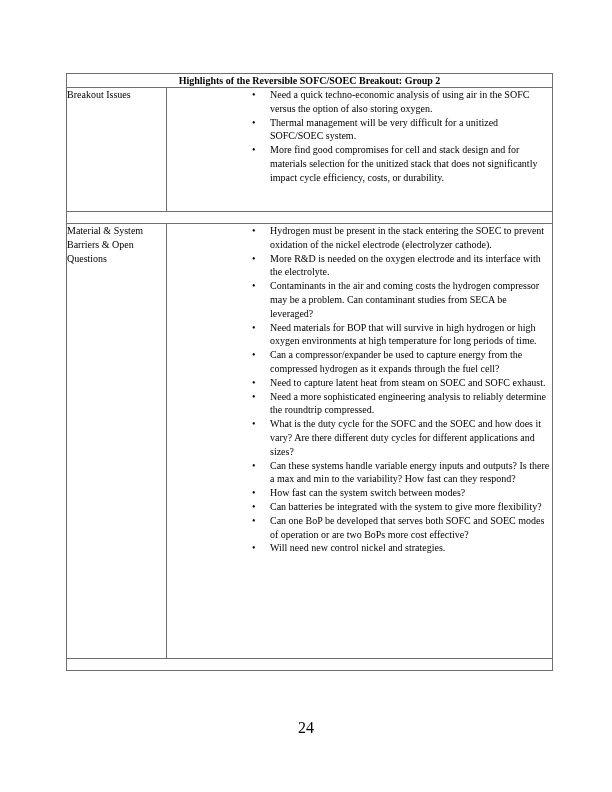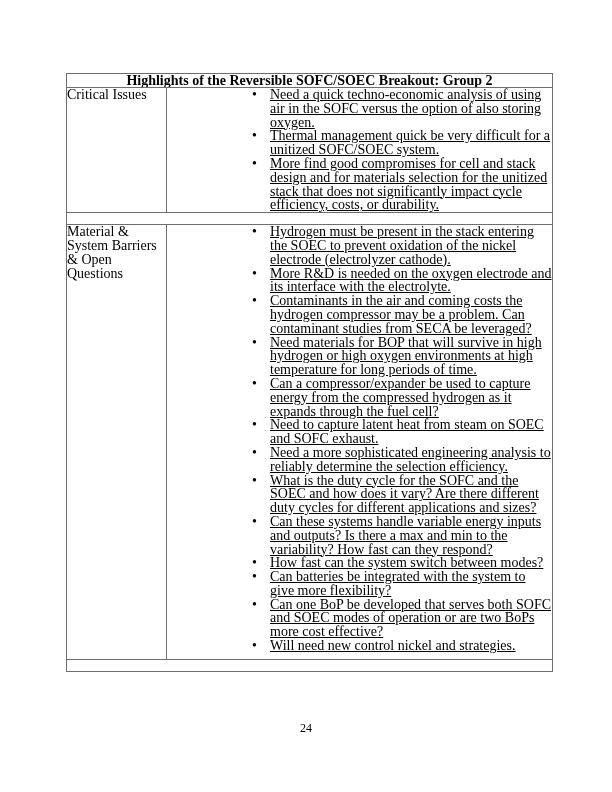--- a/index.html
+++ b/index.html
@@ -28,7 +28,7 @@
     width: 486px;
     border-collapse: collapse;
     table-layout: fixed;
-    font-size: 14px;
+    font-size: 10px;
     line-height: 13.8px;
   }
   .doc-table td {

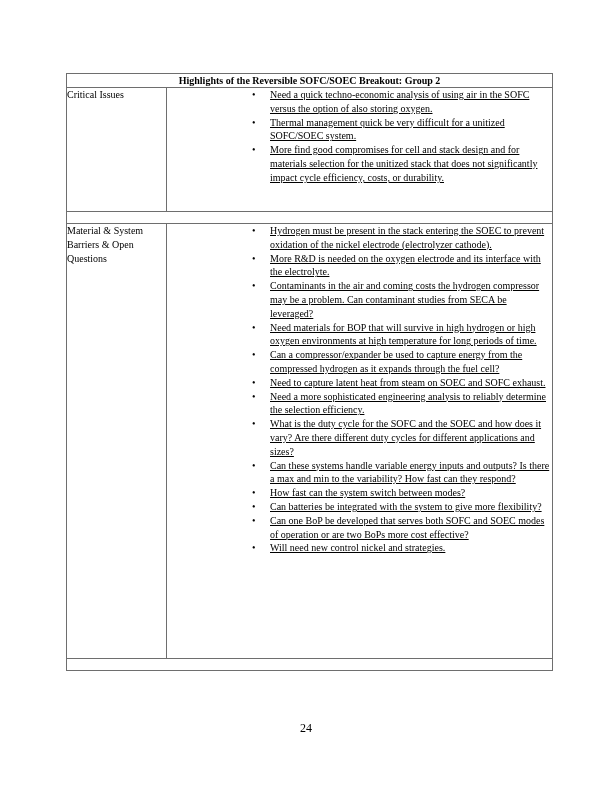--- a/index.html
+++ b/index.html
@@ -98,7 +98,7 @@
         <td colspan="2" class="title-cell">Highlights of the Reversible SOFC/SOEC Breakout: Group 2</td>
       </tr>
       <tr class="row-critical">
-        <td class="label-cell">Critical Issues</td>
+        <td class="label-cell">Breakout Issues</td>
         <td class="content-cell">
           <ul class="bullet-list">
               <li class="bullet-item">Need a quick techno-economic analysis of using air in the SOFC versus the option of also storing oxygen.</li>

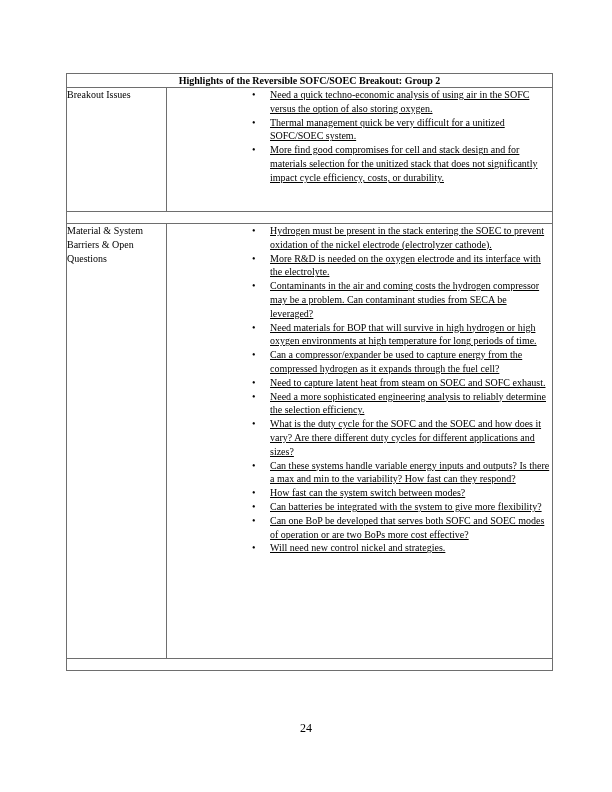--- a/index.html
+++ b/index.html
@@ -53,7 +53,6 @@
   }
   .content-cell {
     padding: 3px 8px 2px 0;
-    text-decoration: underline;
   }
   .row-critical { height: 124px; }
   .row-material { height: 435px; }

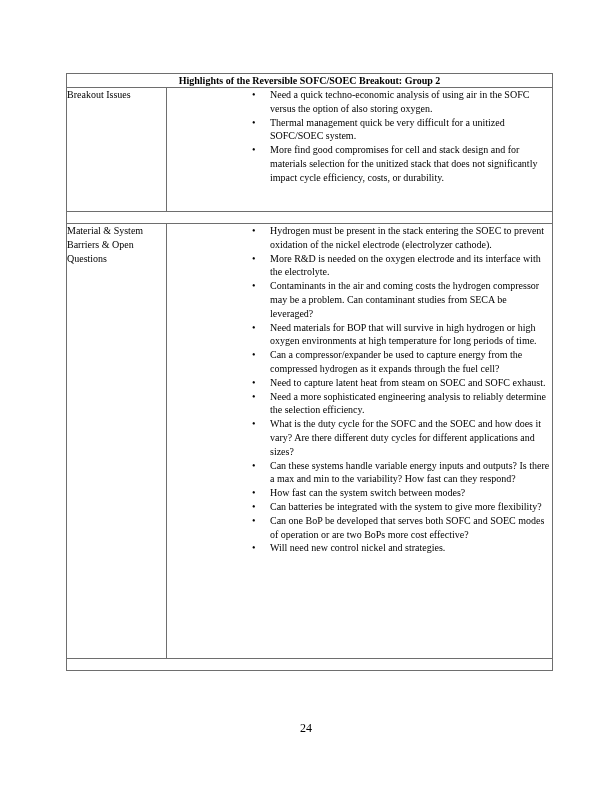--- a/index.html
+++ b/index.html
@@ -101,7 +101,7 @@
         <td class="content-cell">
           <ul class="bullet-list">
               <li class="bullet-item">Need a quick techno-economic analysis of using air in the SOFC versus the option of also storing oxygen.</li>
-              <li class="bullet-item">Thermal management quick be very difficult for a unitized SOFC/SOEC system.</li>
+              <li class="bullet-item">Thermal management will be very difficult for a unitized SOFC/SOEC system.</li>
               <li class="bullet-item">More find good compromises for cell and stack design and for materials selection for the unitized stack that does not significantly impact cycle efficiency, costs, or durability.</li>
             </ul>
         </td>

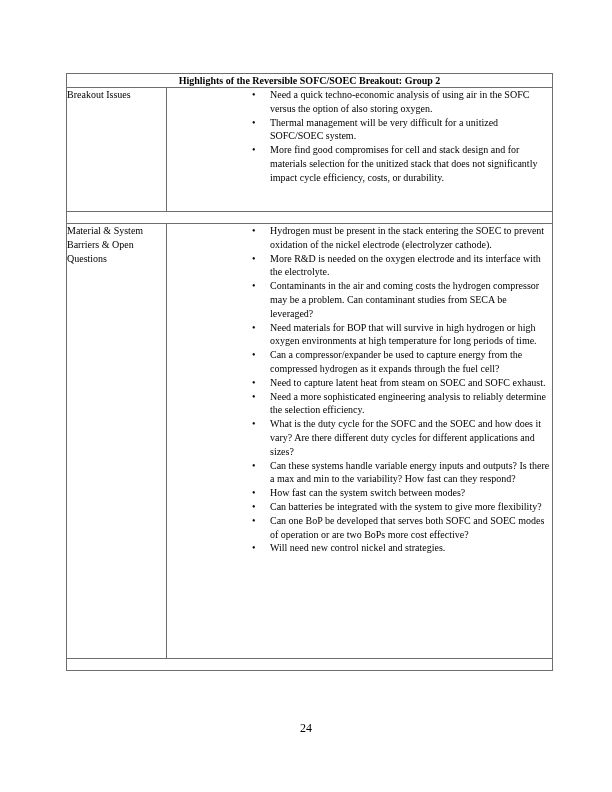--- a/index.html
+++ b/index.html
@@ -119,7 +119,7 @@
               <li class="bullet-item">Need materials for BOP that will survive in high hydrogen or high oxygen environments at high temperature for long periods of time.</li>
               <li class="bullet-item">Can a compressor/expander be used to capture energy from the compressed hydrogen as it expands through the fuel cell?</li>
               <li class="bullet-item">Need to capture latent heat from steam on SOEC and SOFC exhaust.</li>
-              <li class="bullet-item">Need a more sophisticated engineering analysis to reliably determine the selection efficiency.</li>
+              <li class="bullet-item">Need a more sophisticated engineering analysis to reliably determine the roundtrip compressed.</li>
               <li class="bullet-item">What is the duty cycle for the SOFC and the SOEC and how does it vary? Are there different duty cycles for different applications and sizes?</li>
               <li class="bullet-item">Can these systems handle variable energy inputs and outputs? Is there a max and min to the variability? How fast can they respond?</li>
               <li class="bullet-item">How fast can the system switch between modes?</li>

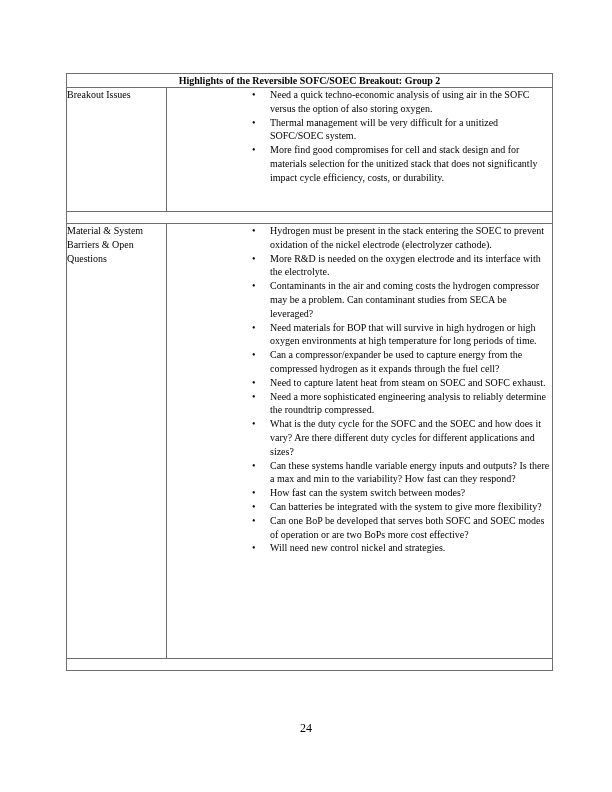--- a/index.html
+++ b/index.html
@@ -78,7 +78,7 @@
     left: 0;
     width: 612px;
     text-align: center;
-    font-size: 12px;
+    font-size: 16px;
     line-height: 14px;
   }
 </style>

